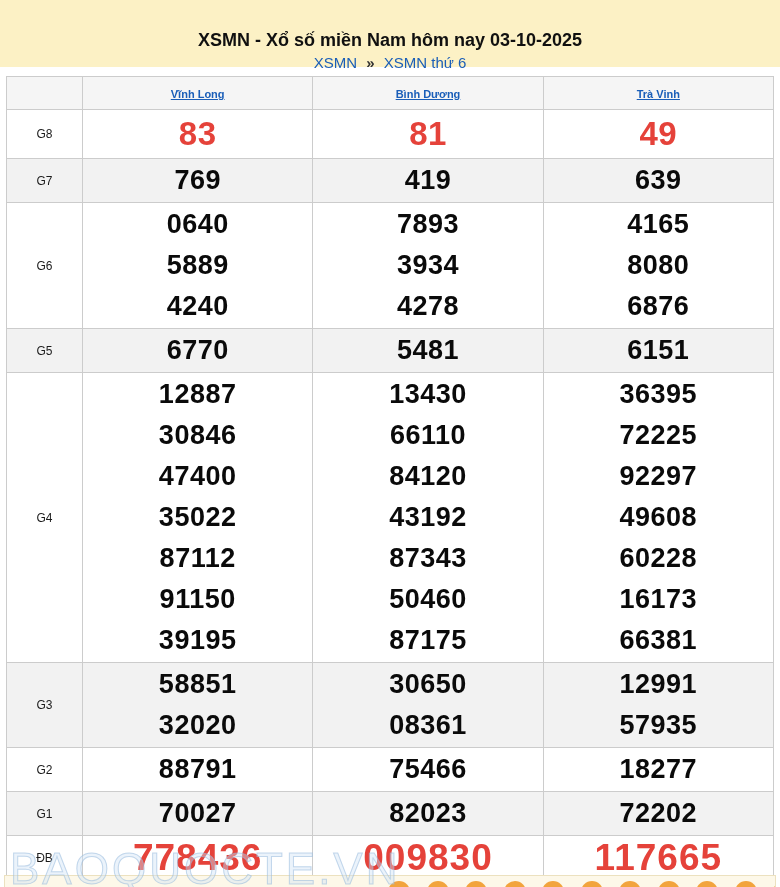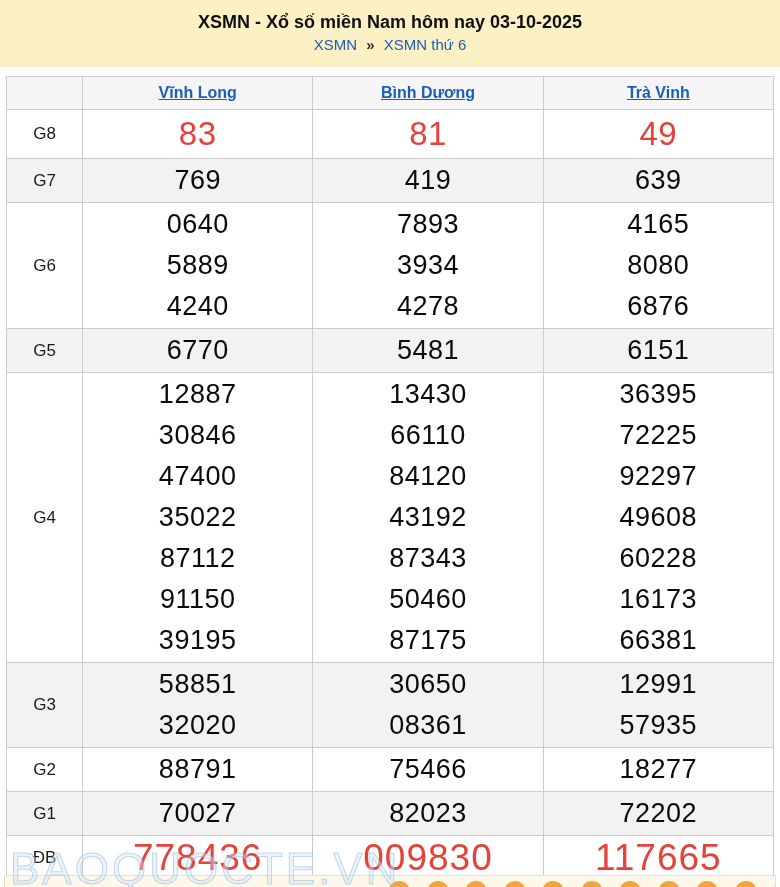--- a/index.html
+++ b/index.html
@@ -21,7 +21,7 @@
   .page{position:relative;width:780px;height:887px;}
 
   
-  .banner{background:var(--banner-bg);height:67px;text-align:center;padding-top:1px;}
+  .banner{background:var(--banner-bg);height:67px;text-align:center;padding-top:19px;}
   .title{font-size:18px;font-weight:bold;color:#101010;margin:11px 0 3px;}
   .breadcrumb{font-size:15px;color:#222;}
   .breadcrumb a{color:var(--link-blue);cursor:pointer;}

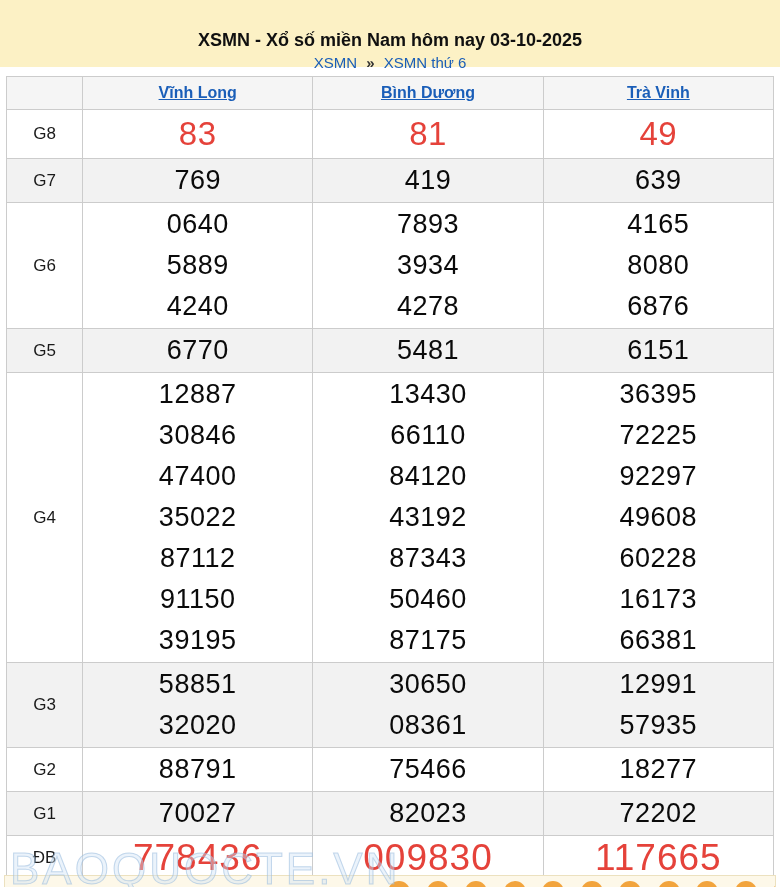--- a/index.html
+++ b/index.html
@@ -37,7 +37,7 @@
   }
   thead th{height:33px;background:var(--header-shade);}
   thead a{
-    color:var(--link-blue);font-weight:bold;font-size:16px;
+    color:var(--link-blue);font-weight:bold;font-size:11px;
     text-decoration:underline;cursor:pointer;
   }
   td.label{font-size:17px;color:#1a1a1a;font-weight:normal;background:#fff;}

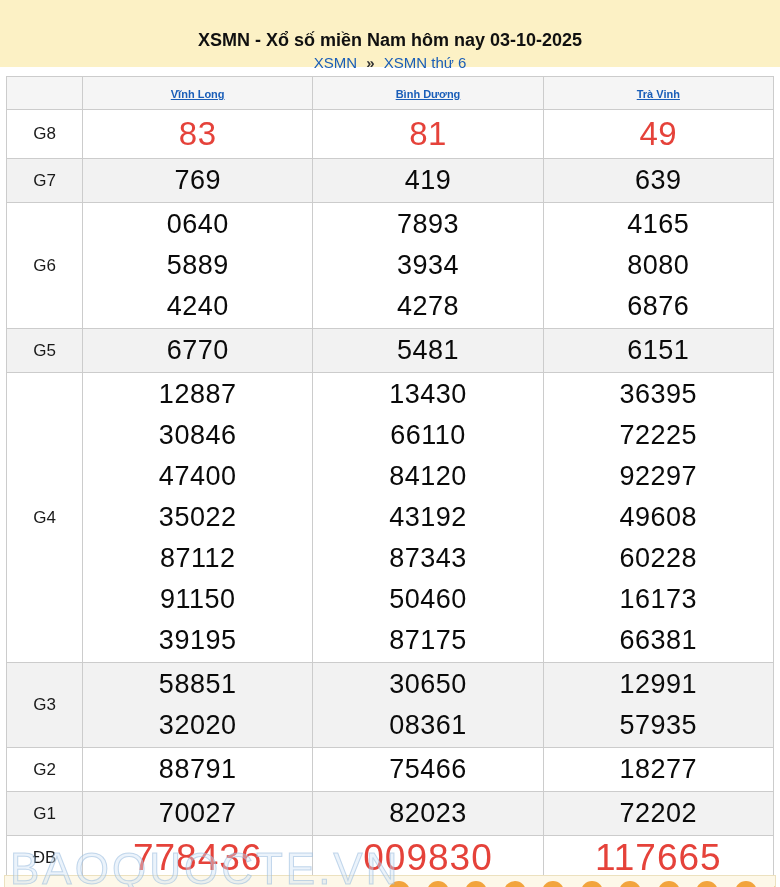--- a/index.html
+++ b/index.html
@@ -40,7 +40,7 @@
     color:var(--link-blue);font-weight:bold;font-size:11px;
     text-decoration:underline;cursor:pointer;
   }
-  td.label{font-size:17px;color:#1a1a1a;font-weight:normal;background:#fff;}
+  td.label{font-size:12px;color:#1a1a1a;font-weight:normal;background:#fff;}
   tr.shaded td{background:var(--row-shade);}
   .num{font-weight:normal;font-size:27px;color:#0a0a0a;line-height:41px;letter-spacing:0.5px;}
   tr.red-medium .num{color:var(--number-red);font-size:33px;line-height:46px;}

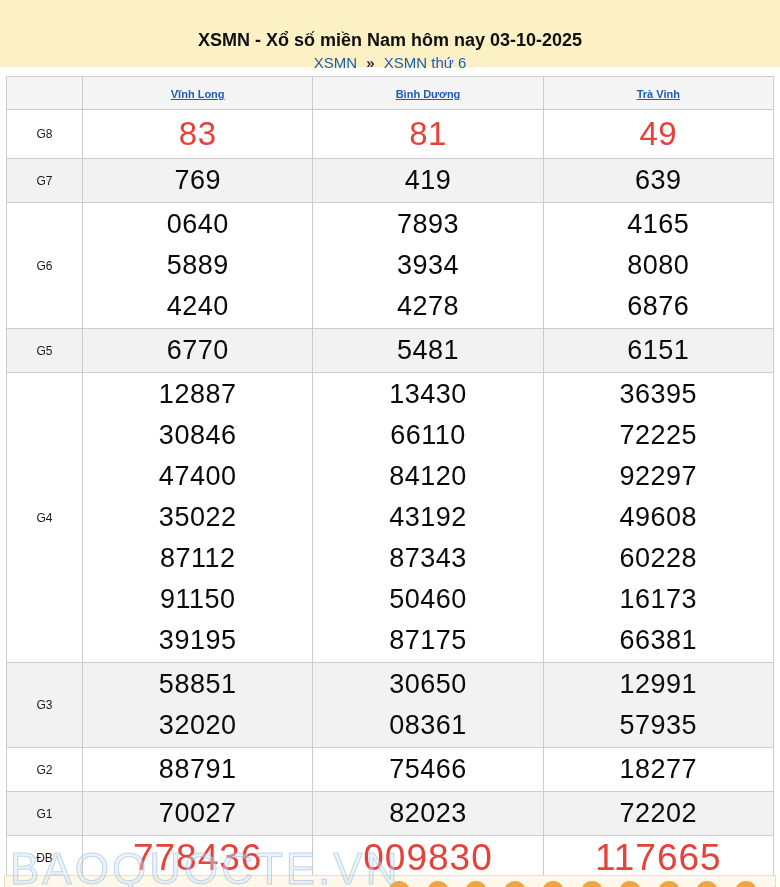--- a/index.html
+++ b/index.html
@@ -42,7 +42,7 @@
   }
   td.label{font-size:12px;color:#1a1a1a;font-weight:normal;background:#fff;}
   tr.shaded td{background:var(--row-shade);}
-  .num{font-weight:normal;font-size:27px;color:#0a0a0a;line-height:41px;letter-spacing:0.5px;}
+  .num{font-weight:bold;font-size:27px;color:#0a0a0a;line-height:41px;letter-spacing:0.5px;}
   tr.red-medium .num{color:var(--number-red);font-size:33px;line-height:46px;}
   tr.red-large  .num{color:var(--number-red);font-size:37px;line-height:42px;letter-spacing:1px;}
 

